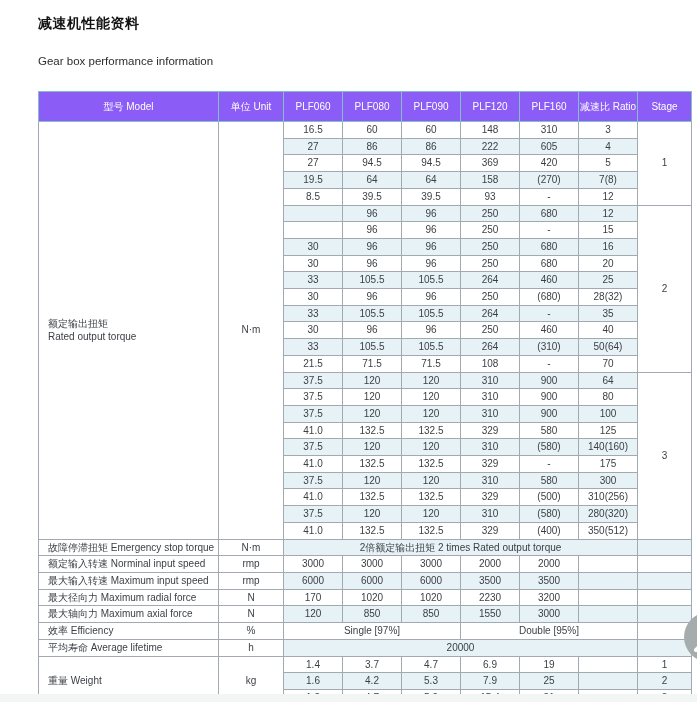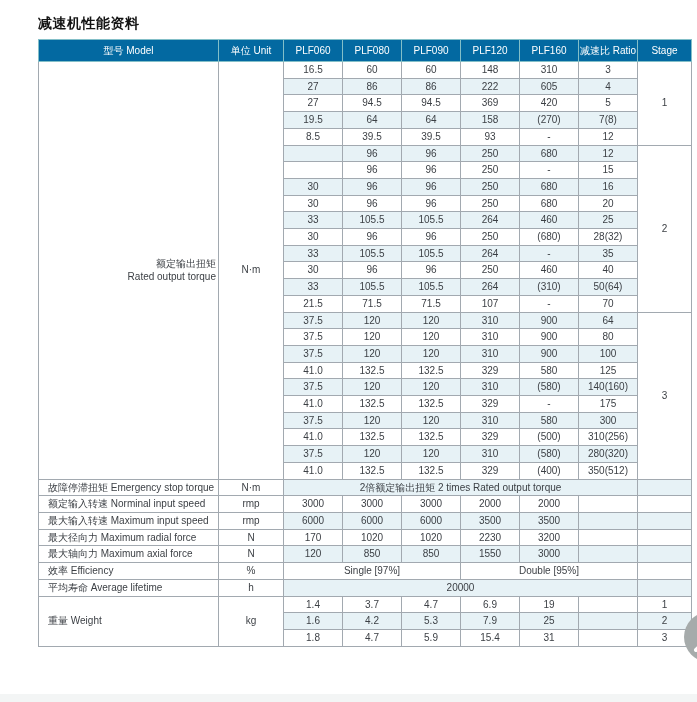--- a/index.html
+++ b/index.html
@@ -16,7 +16,7 @@
     font-weight: bold;
     color: #141414;
     letter-spacing: 0.5px;
-    margin-bottom: 6px;
+    margin-bottom: 22px;
   }
   .page-subtitle {
     font-size: 11.5px;

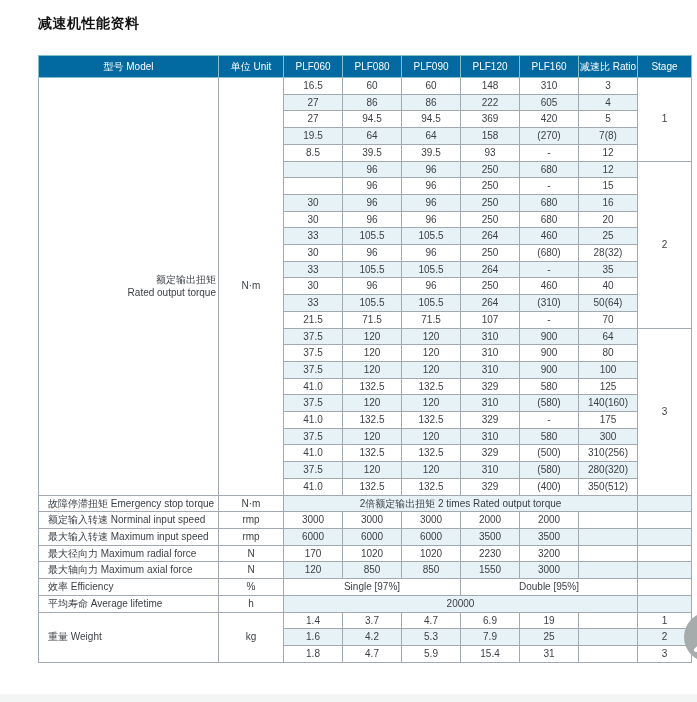--- a/index.html
+++ b/index.html
@@ -82,6 +82,7 @@
 
 <div class="content">
   <div class="page-title">减速机性能资料</div>
+  <div class="page-subtitle">Gear box performance information</div>
 
   <table class="perf">
     <colgroup>

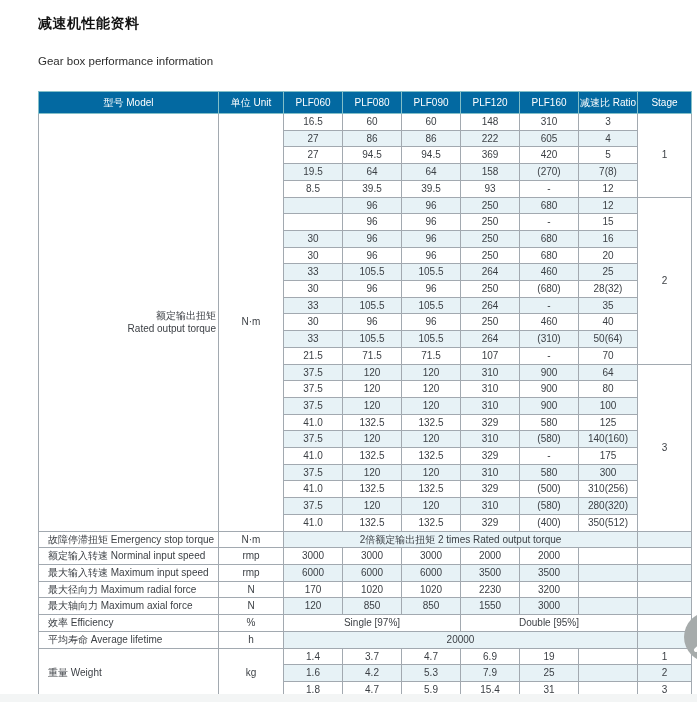--- a/index.html
+++ b/index.html
@@ -29,11 +29,11 @@
     width: 653px;
   }
   table.perf th {
-    background: #0369a1;
+    background: #8b5cf6;
     color: #ffffff;
     font-weight: normal;
     font-size: 10px;
-    height: 22px;
+    height: 30px;
     border: 1px solid #83bfc8;
     padding: 0 1px;
     overflow: hidden;

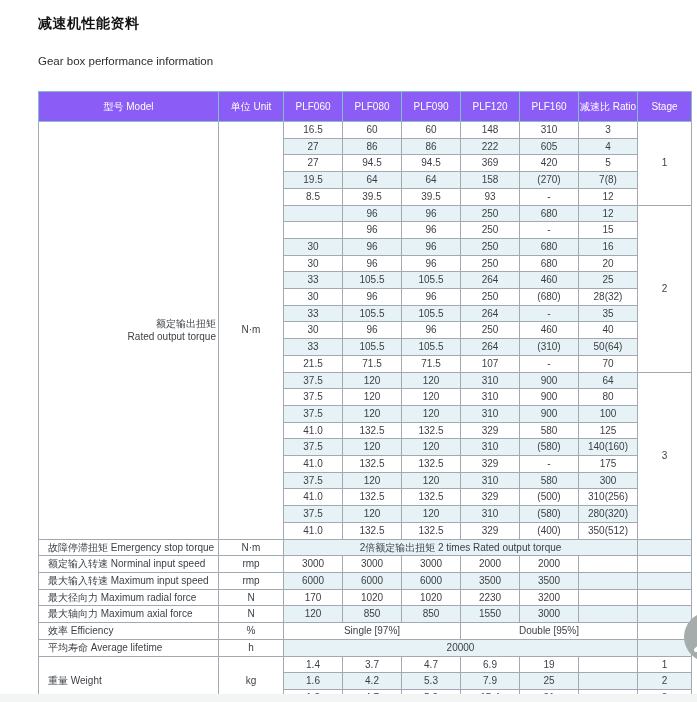--- a/index.html
+++ b/index.html
@@ -54,7 +54,7 @@
   table.perf tr.alt td.v { background: #e7f2f6; }
   table.perf td.label { text-align: left; padding-left: 9px; }
   table.perf td.plain { background: #ffffff; }
-  .ln { line-height: 13px; font-size: 10px; text-align: right; }
+  .ln { line-height: 13px; font-size: 10px; text-align: left; }
   .fab {
     position: absolute;
     left: 684px;

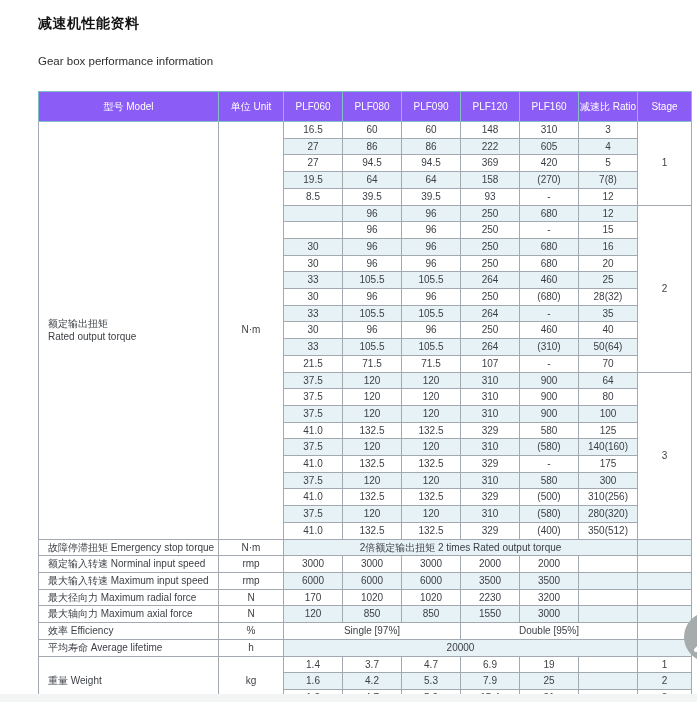--- a/index.html
+++ b/index.html
@@ -233,7 +233,7 @@
           <td class="v">21.5</td>
           <td class="v">71.5</td>
           <td class="v">71.5</td>
-          <td class="v">107</td>
+          <td class="v">108</td>
           <td class="v">-</td>
           <td class="v">70</td>
         </tr>

